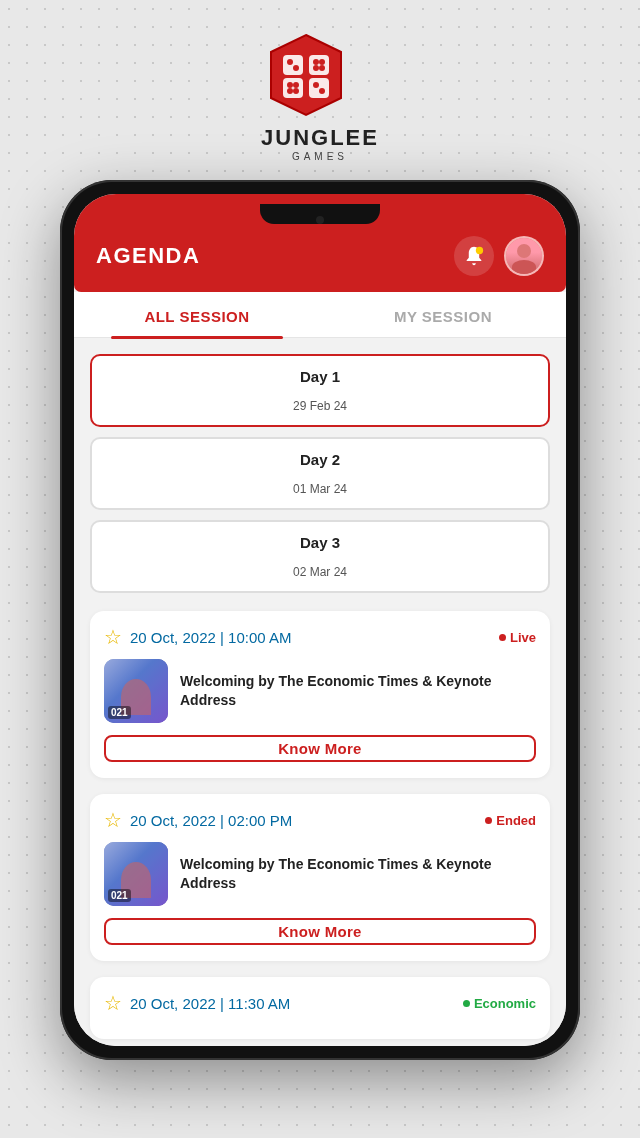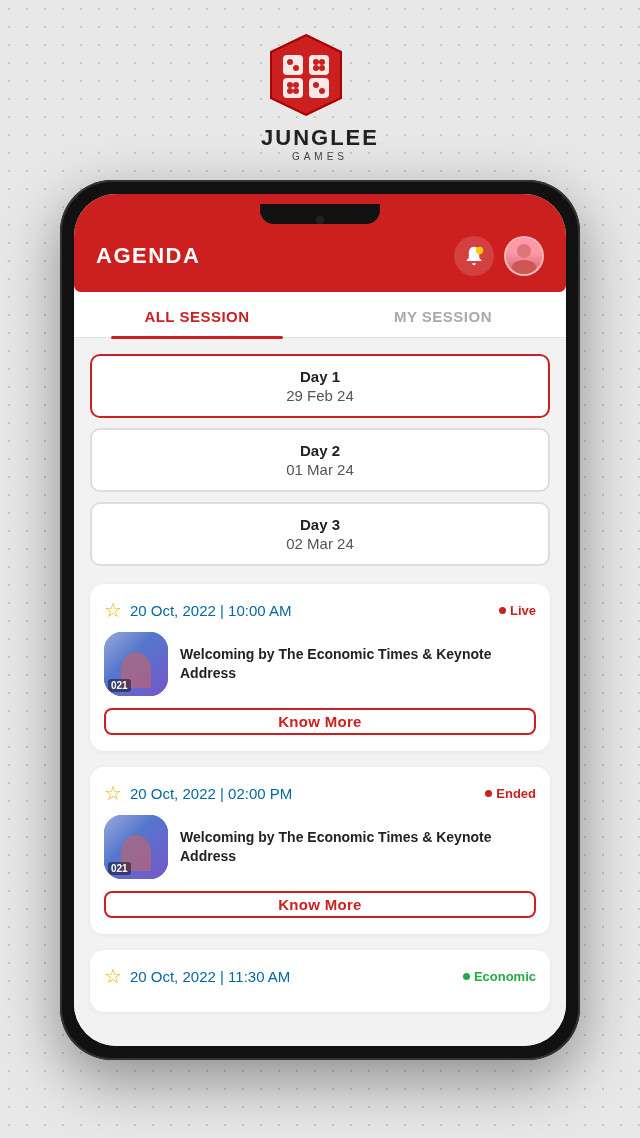--- a/index.html
+++ b/index.html
@@ -260,9 +260,9 @@
     }
 
     .day-btn-date {
-      font-size: 15px;
+      font-size: 12px;
       color: #555;
-      margin-top: 2px;
+      margin-top: 14px;
     }
 
     

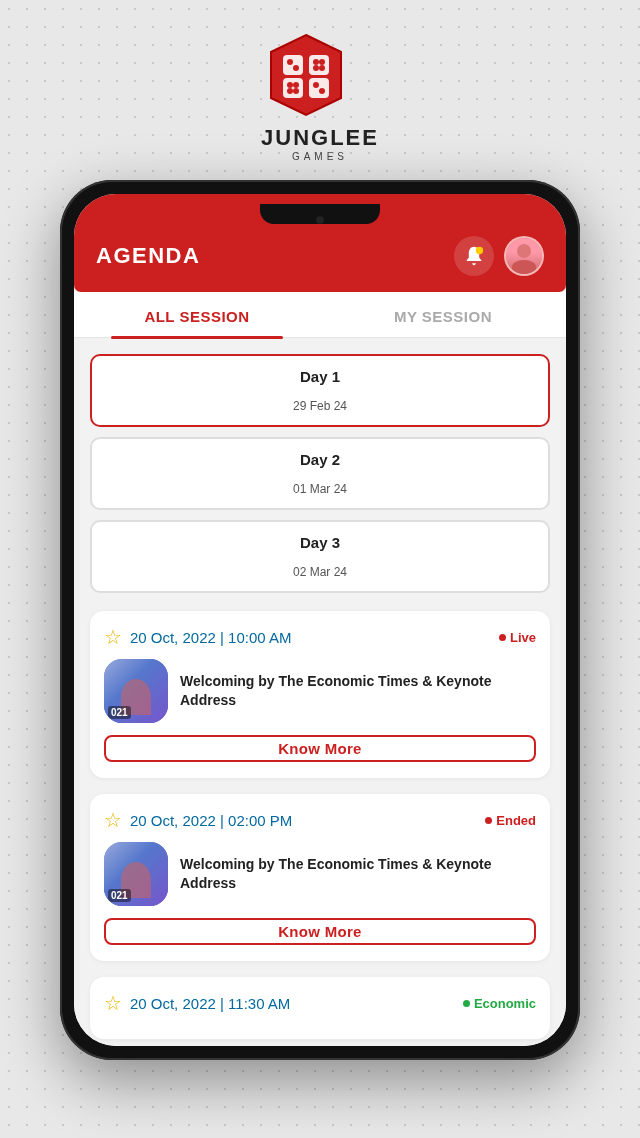--- a/index.html
+++ b/index.html
@@ -331,7 +331,7 @@
     .session-thumb {
       width: 64px;
       height: 64px;
-      border-radius: 18px;
+      border-radius: 10px;
       overflow: hidden;
       flex-shrink: 0;
       background: linear-gradient(135deg, #8899cc 0%, #4466aa 40%, #6644aa 100%);

